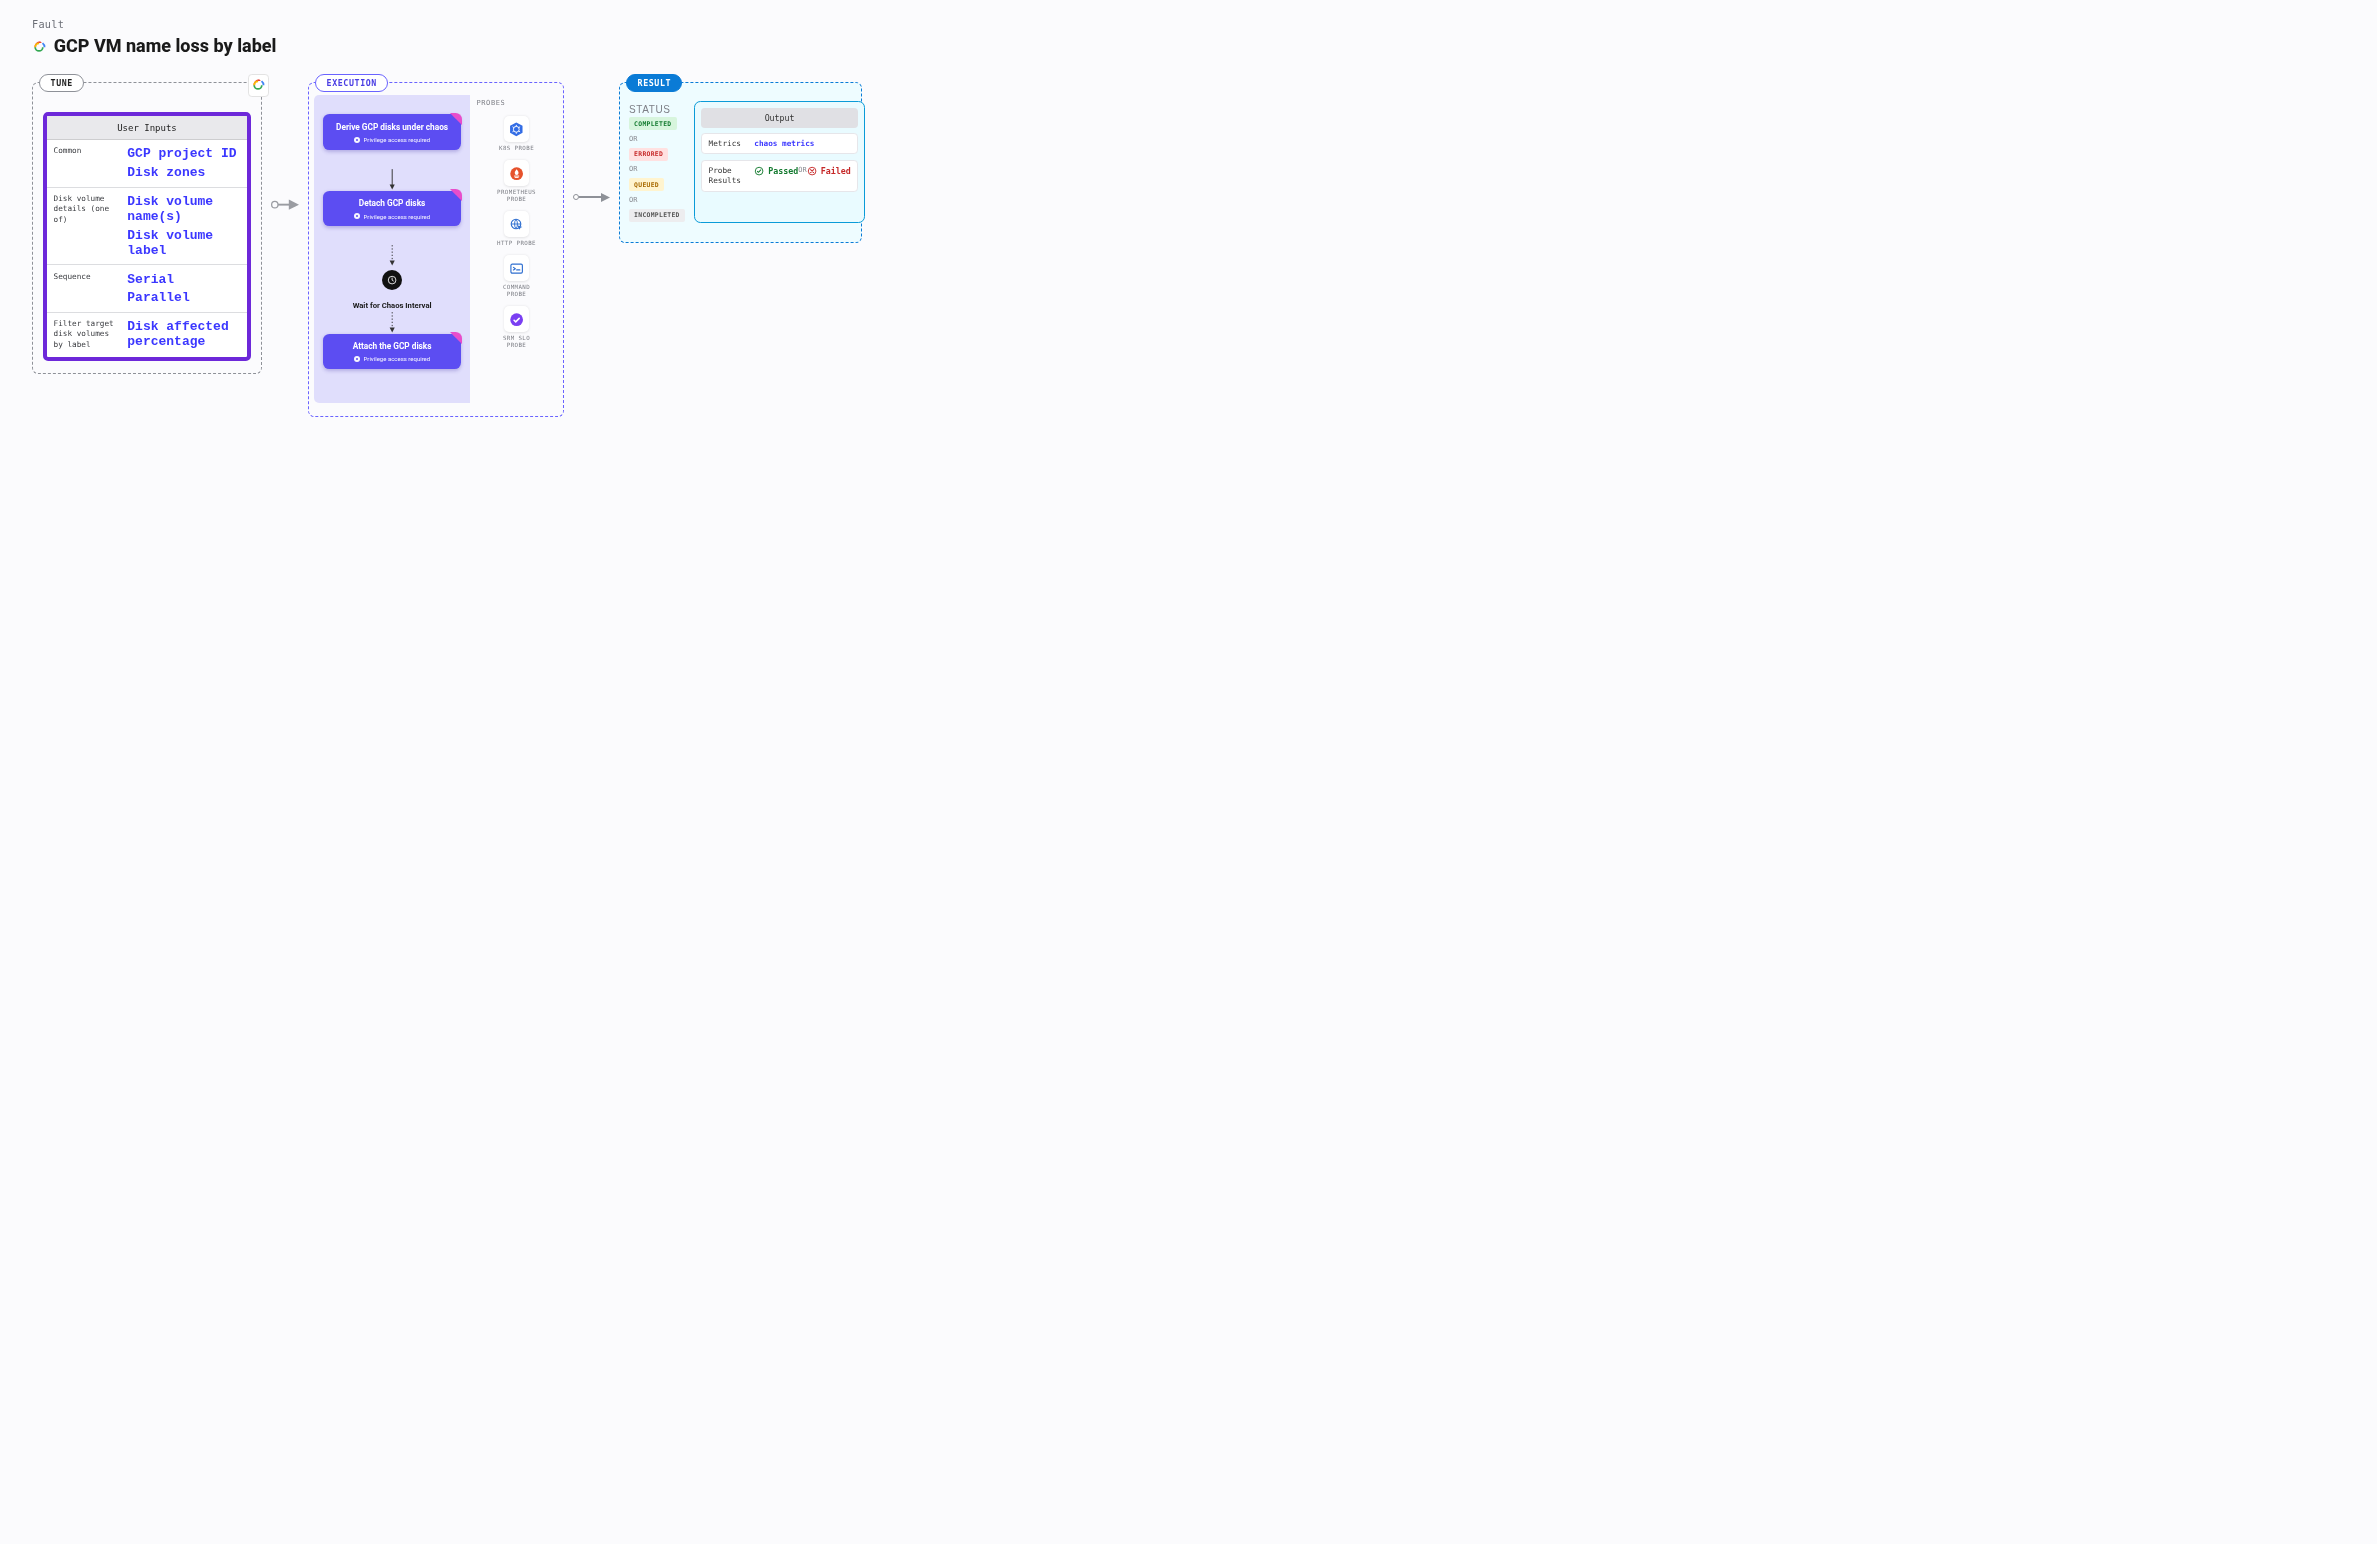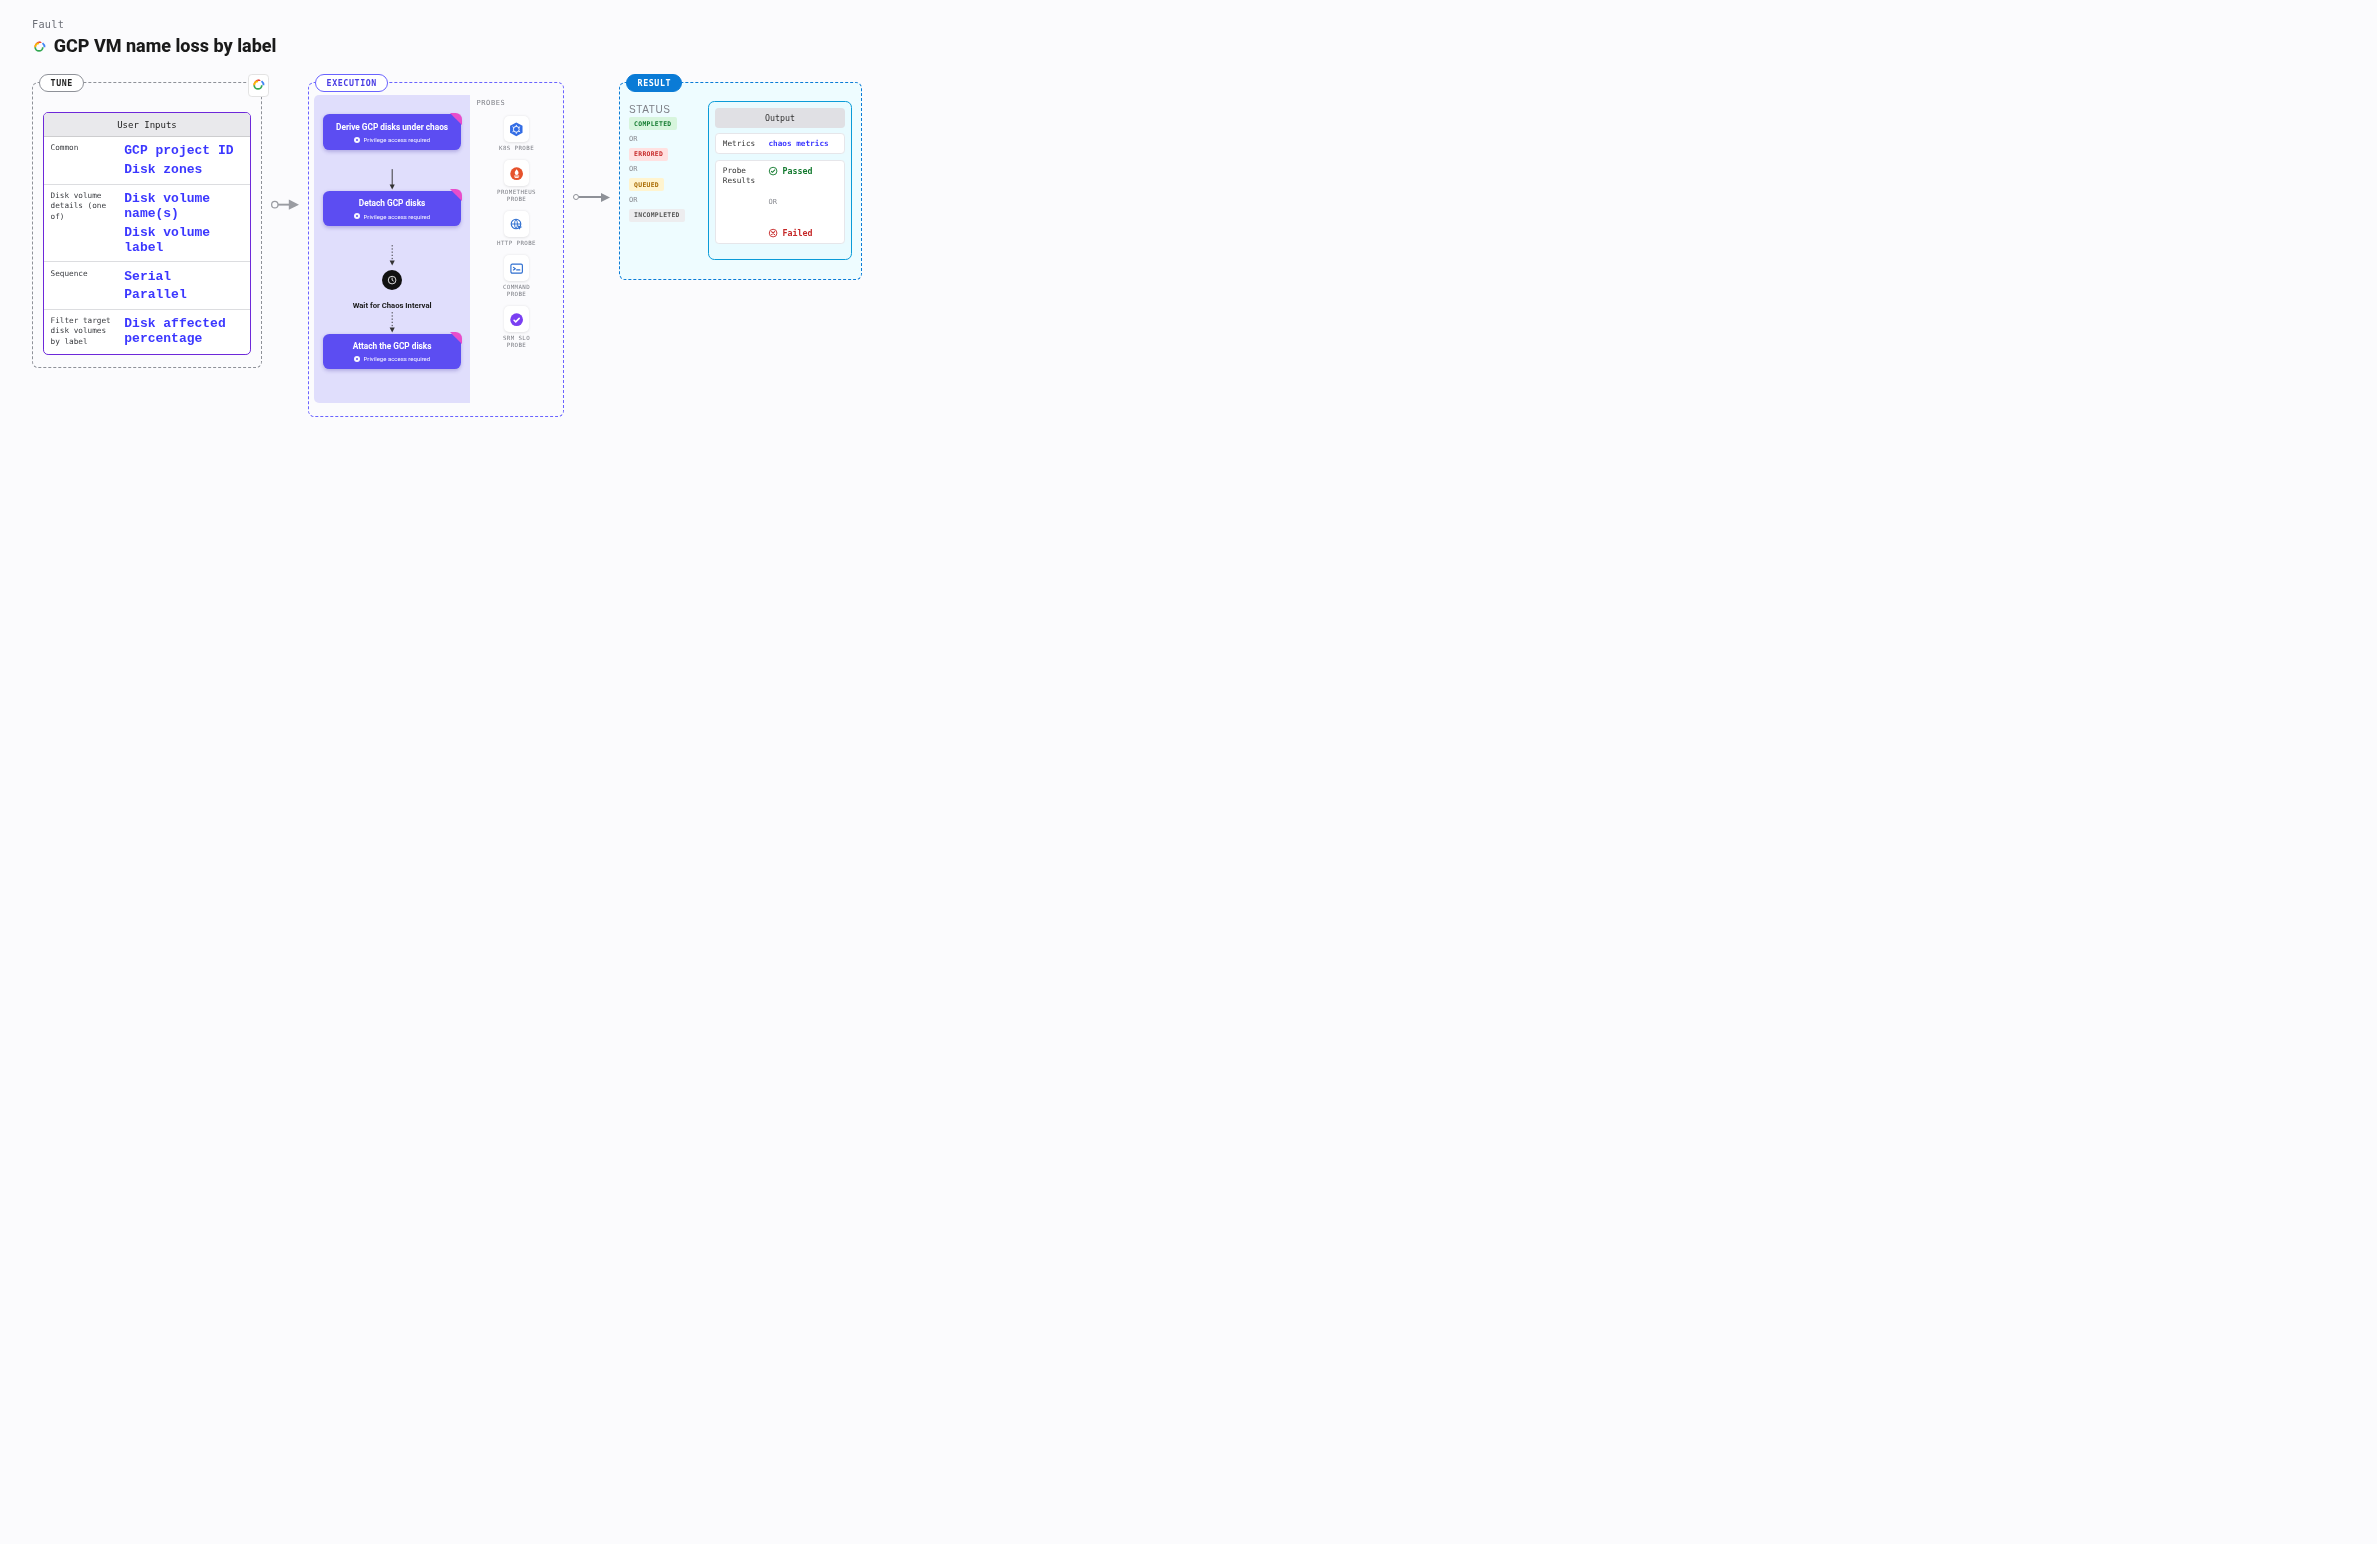--- a/index.html
+++ b/index.html
@@ -37,7 +37,7 @@
   .panel-tune .panel-pill { border-color:#8e9198; color:#222; }
   .gcp-corner { position:absolute; top:-9px; right:-7.7px; background:#fff; border:0.6px solid #e3e3e3; border-radius:3.8px; padding:2.6px; }
 
-  .inputs-card { border:1px solid #6d28d9; border-radius:5.1px; background:#fff; margin-top:18px; overflow:hidden;}
+  .inputs-card { border:4px solid #6d28d9; border-radius:5.1px; background:#fff; margin-top:18px; overflow:hidden;}
   .inputs-card-header { background:#e9e9ec; text-align:center; font-family:ui-monospace,Menlo,monospace; padding:6.4px; font-size:9px; color:#222; border-bottom:0.6px solid #cdcdcf;}
   .input-row { display:flex; border-top:0.6px solid #dcdde0; }
   .input-row:first-of-type { border-top:none;}

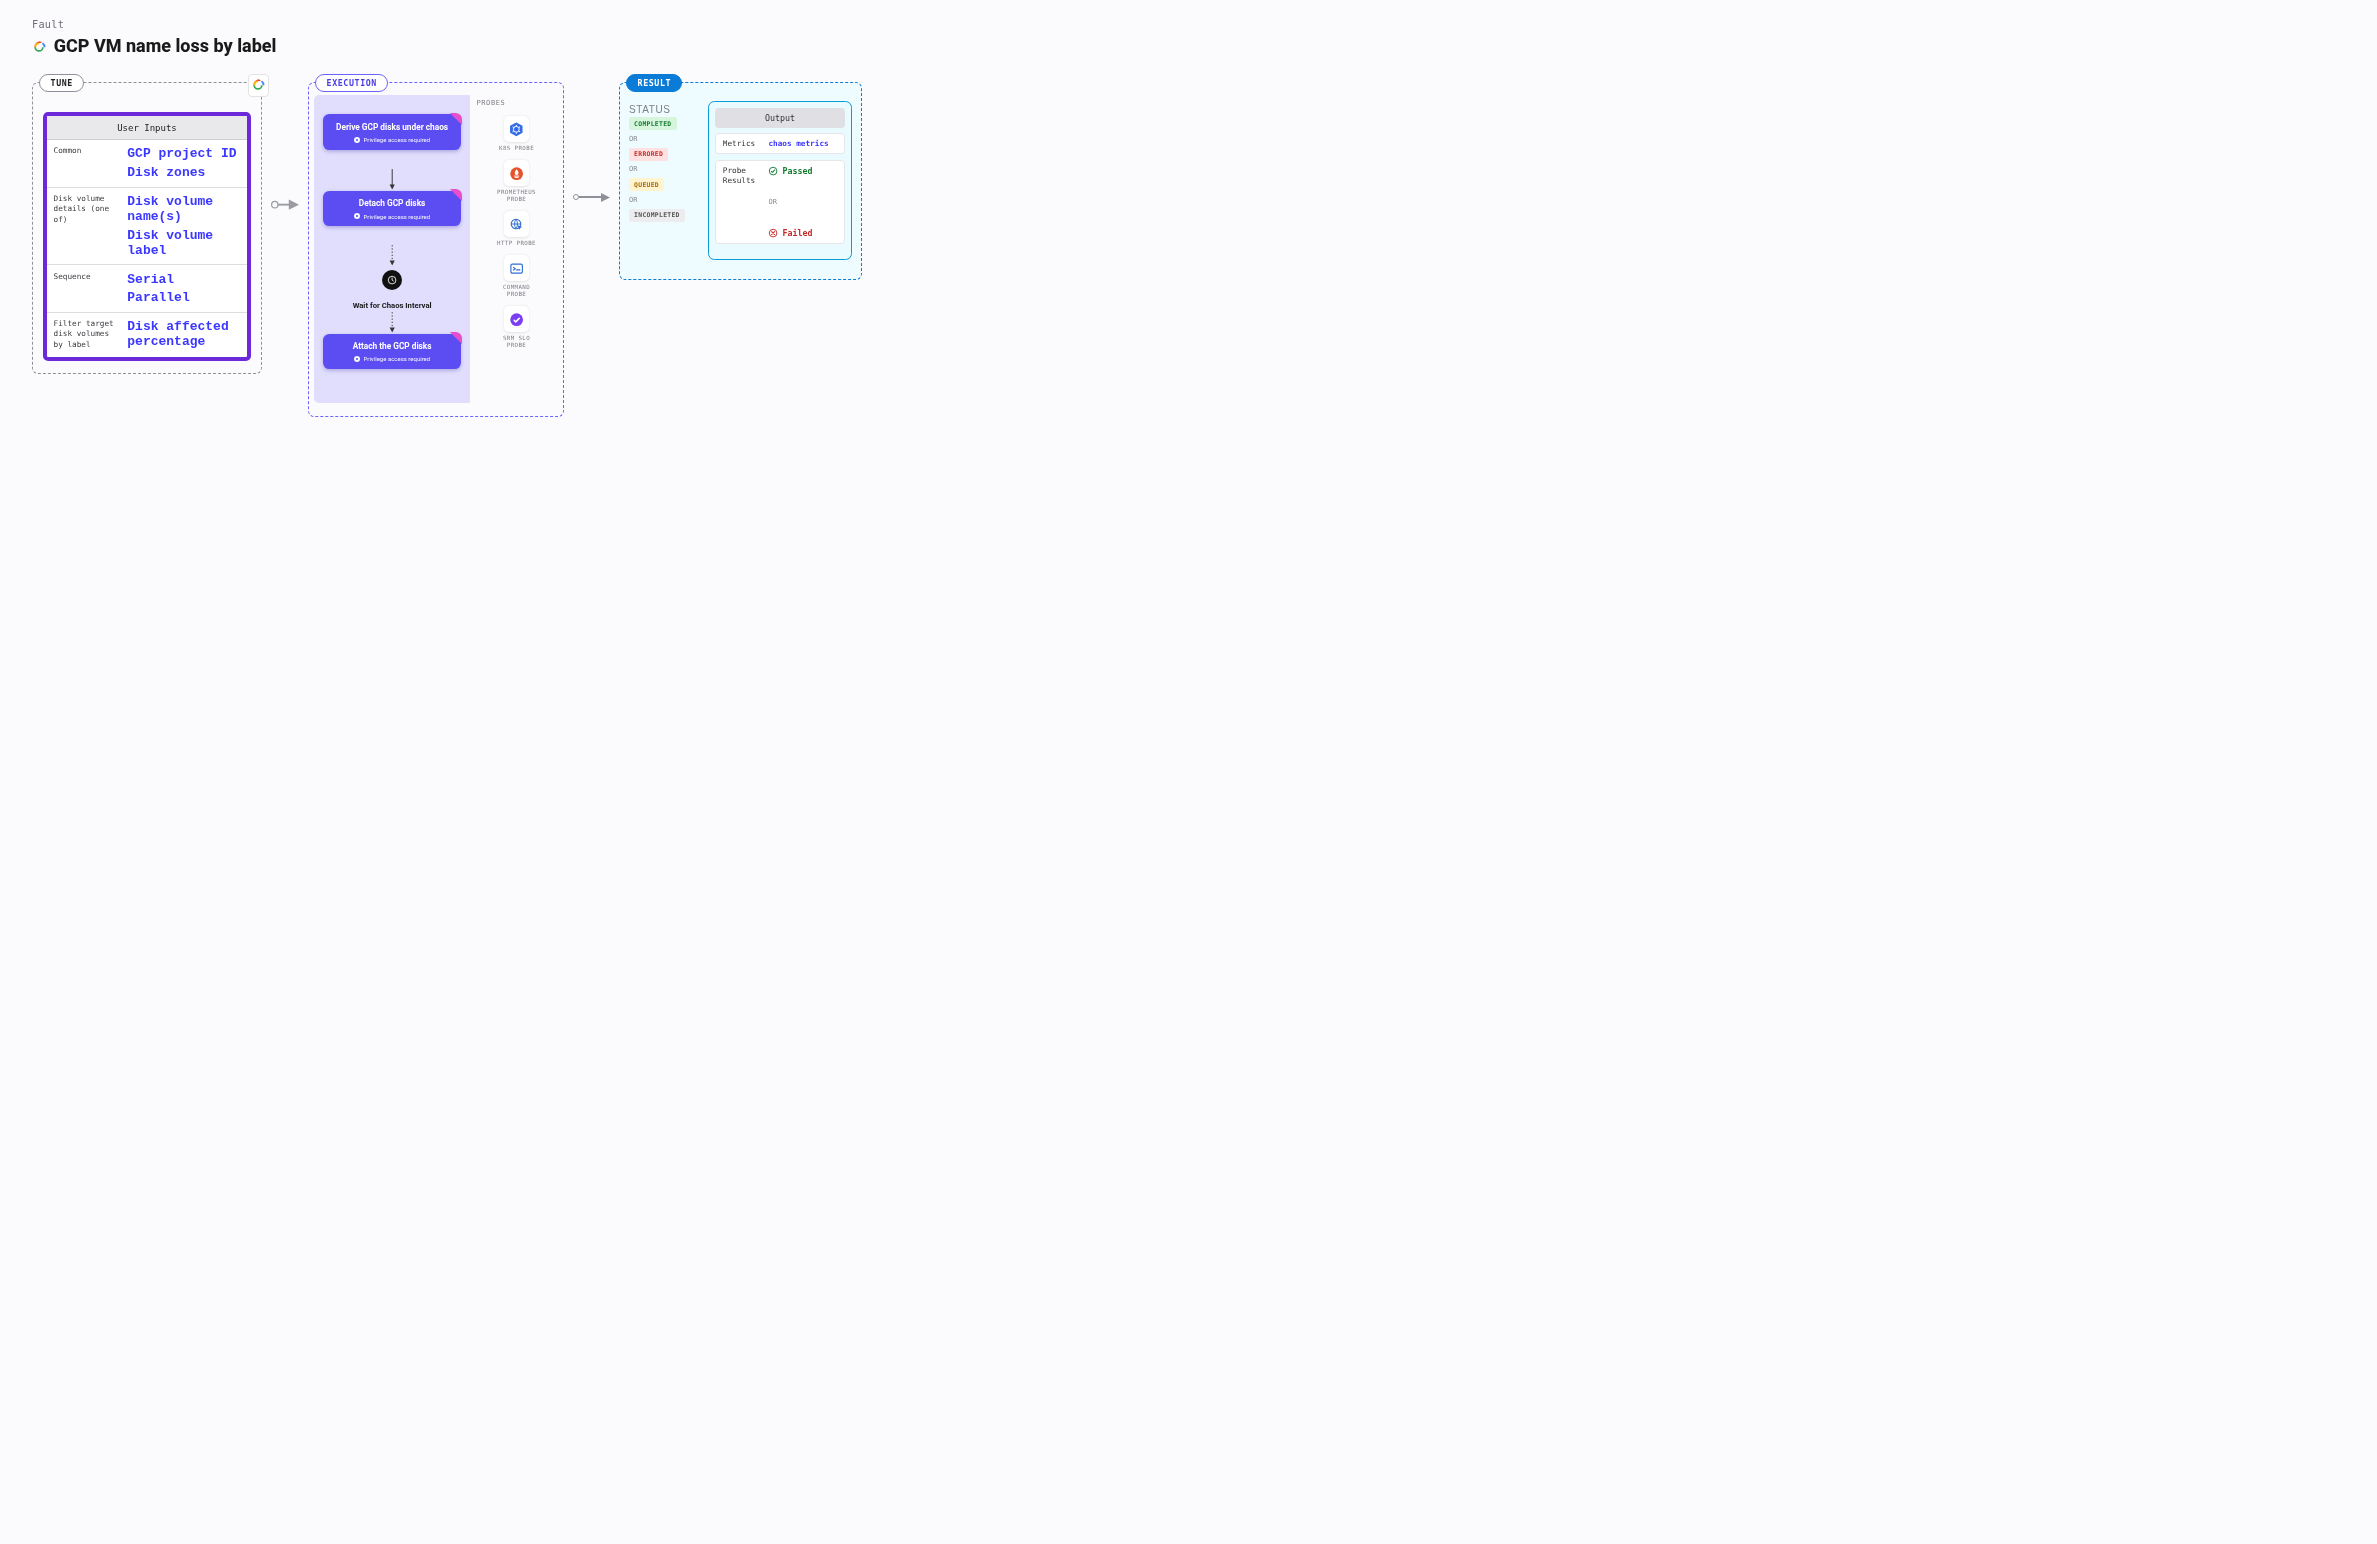--- a/index.html
+++ b/index.html
@@ -96,7 +96,7 @@
   .output-row { background:#fff; border:0.6px solid #e6e6ea; border-radius:3.8px; padding:5.1px 6.4px; margin-bottom:5.1px; display:flex; align-items:flex-start; gap:7.7px; font-family:ui-monospace,Menlo,monospace; font-size:7.7px;}
   .output-row .k { color:#333; width:38px; flex:0 0 auto;}
   .output-row .v { color:#3b37ff; font-weight:600;}
-  .output-row.probe-results .v-col { display:flex; flex-direction:column; gap:22px;}
+  .output-row.probe-results .v-col { display:flex; gap:0;}
   .pr-pass { color:#137a2f; font-weight:700; display:flex; align-items:center; gap:3.8px;font-size:8.3px;}
   .pr-fail { color:#c62828; font-weight:700; display:flex; align-items:center; gap:3.8px;font-size:8.3px;}
   .pr-or   { color:#8a8c92; font-size:7px;}

